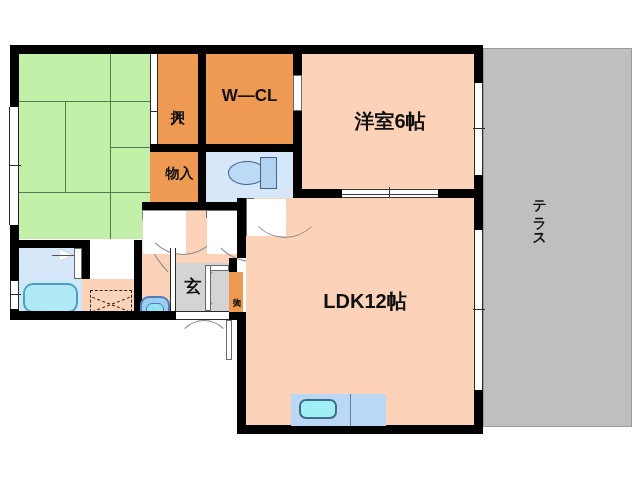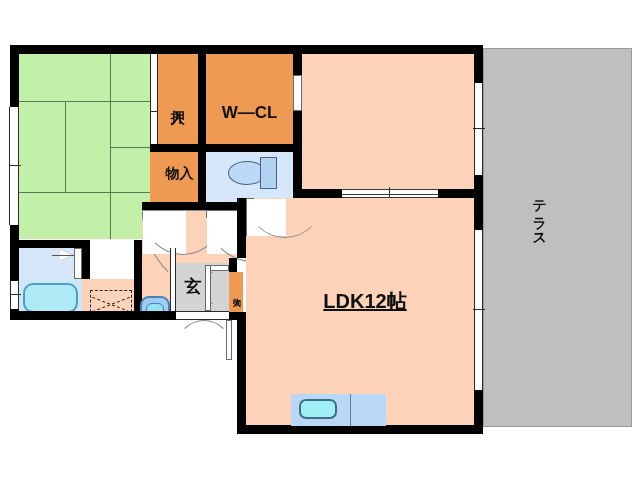--- a/index.html
+++ b/index.html
@@ -183,7 +183,7 @@
   <div class="abs wall" style="left:150px; top:144px; width:56px; height:8px;"></div>
 
   <div class="abs fill-closet" style="left:206px; top:54px; width:87px; height:90px;"></div>
-  <div class="abs label label-md" style="left:206px; top:84px; width:87px; height:24px;margin-top:17px;">W—CL</div>
+  <div class="abs label label-md" style="left:206px; top:84px; width:87px; height:24px;">W—CL</div>
   <div class="abs wall" style="left:293px; top:45px; width:9px; height:30px;"></div>
   <div class="abs wall" style="left:293px; top:111px; width:9px; height:41px;"></div>
   <div class="abs wall" style="left:206px; top:144px; width:96px; height:8px;"></div>

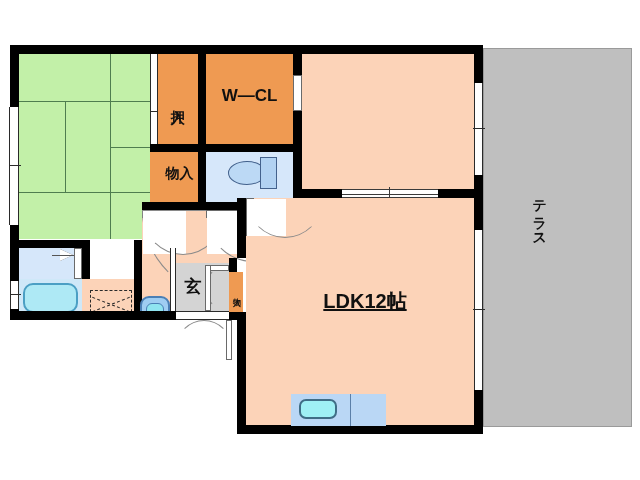--- a/index.html
+++ b/index.html
@@ -205,6 +205,7 @@
   <div class="abs wall" style="left:206px; top:202px; width:96px; height:8px;"></div>
 
   <div class="abs fill-room" style="left:302px; top:54px; width:172px; height:135px;"></div>
+  <div class="abs label label-lg" style="left:320px; top:105px; width:140px; height:32px;">洋室6帖</div>
 
   <div class="abs window-v" style="left:474px; top:83px; width:9px; height:92px;">
     <div class="win-tick" style="left:-2px; top:45px; width:12px; height:1px;"></div>

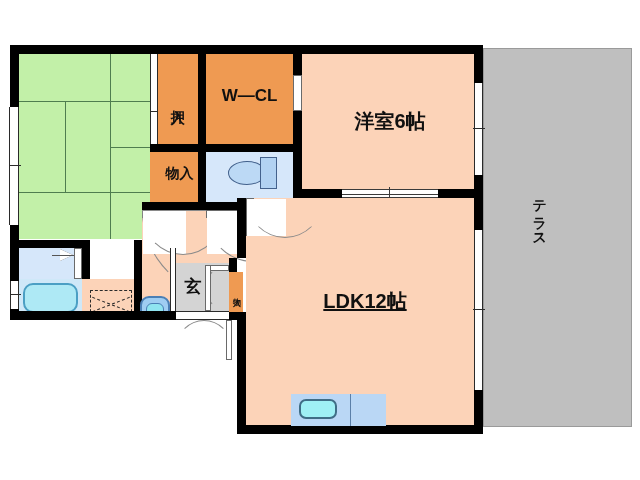--- a/index.html
+++ b/index.html
@@ -275,7 +275,7 @@
   <div class="abs label label-xs vert" style="left:230px; top:278px; width:12px; height:28px;">物入</div>
 
   <div class="abs fill-room" style="left:246px; top:198px; width:228px; height:228px;"></div>
-  <div class="abs label label-lg" style="left:300px; top:285px; width:130px; height:32px;text-decoration:underline;">LDK12帖</div>
+  <div class="abs label label-lg" style="left:300px; top:285px; width:130px; height:32px;">LDK12帖</div>
 
   <div class="abs wall" style="left:237px; top:198px; width:9px; height:60px;"></div>
   <div class="abs wall" style="left:237px; top:312px; width:9px; height:122px;"></div>

